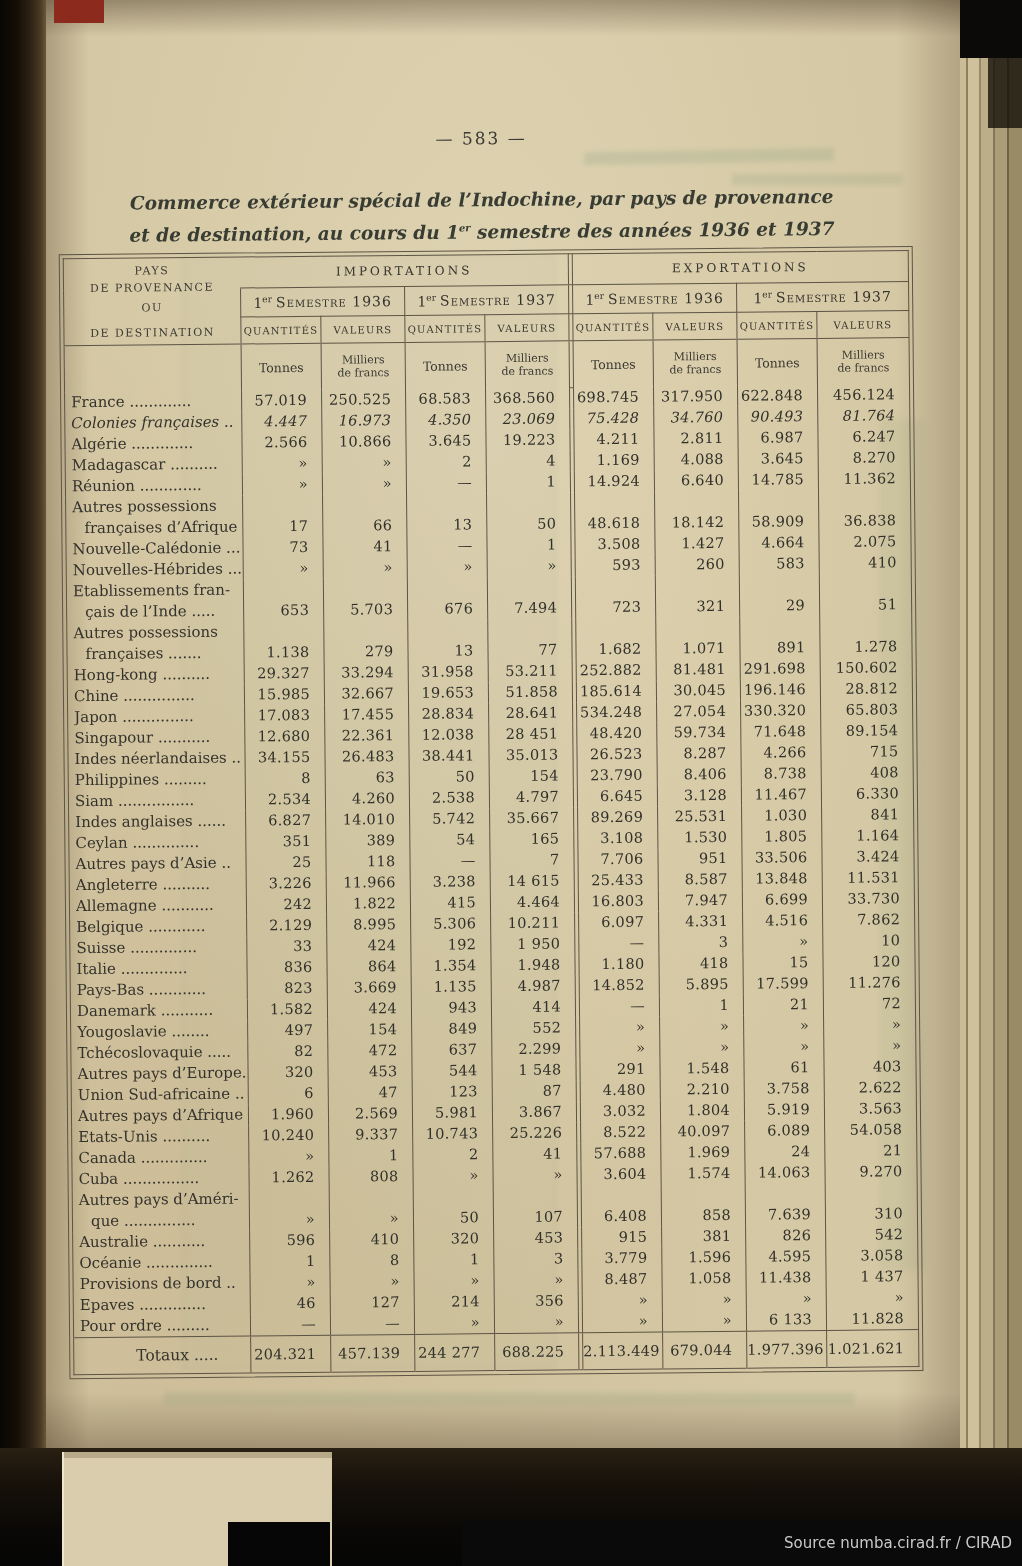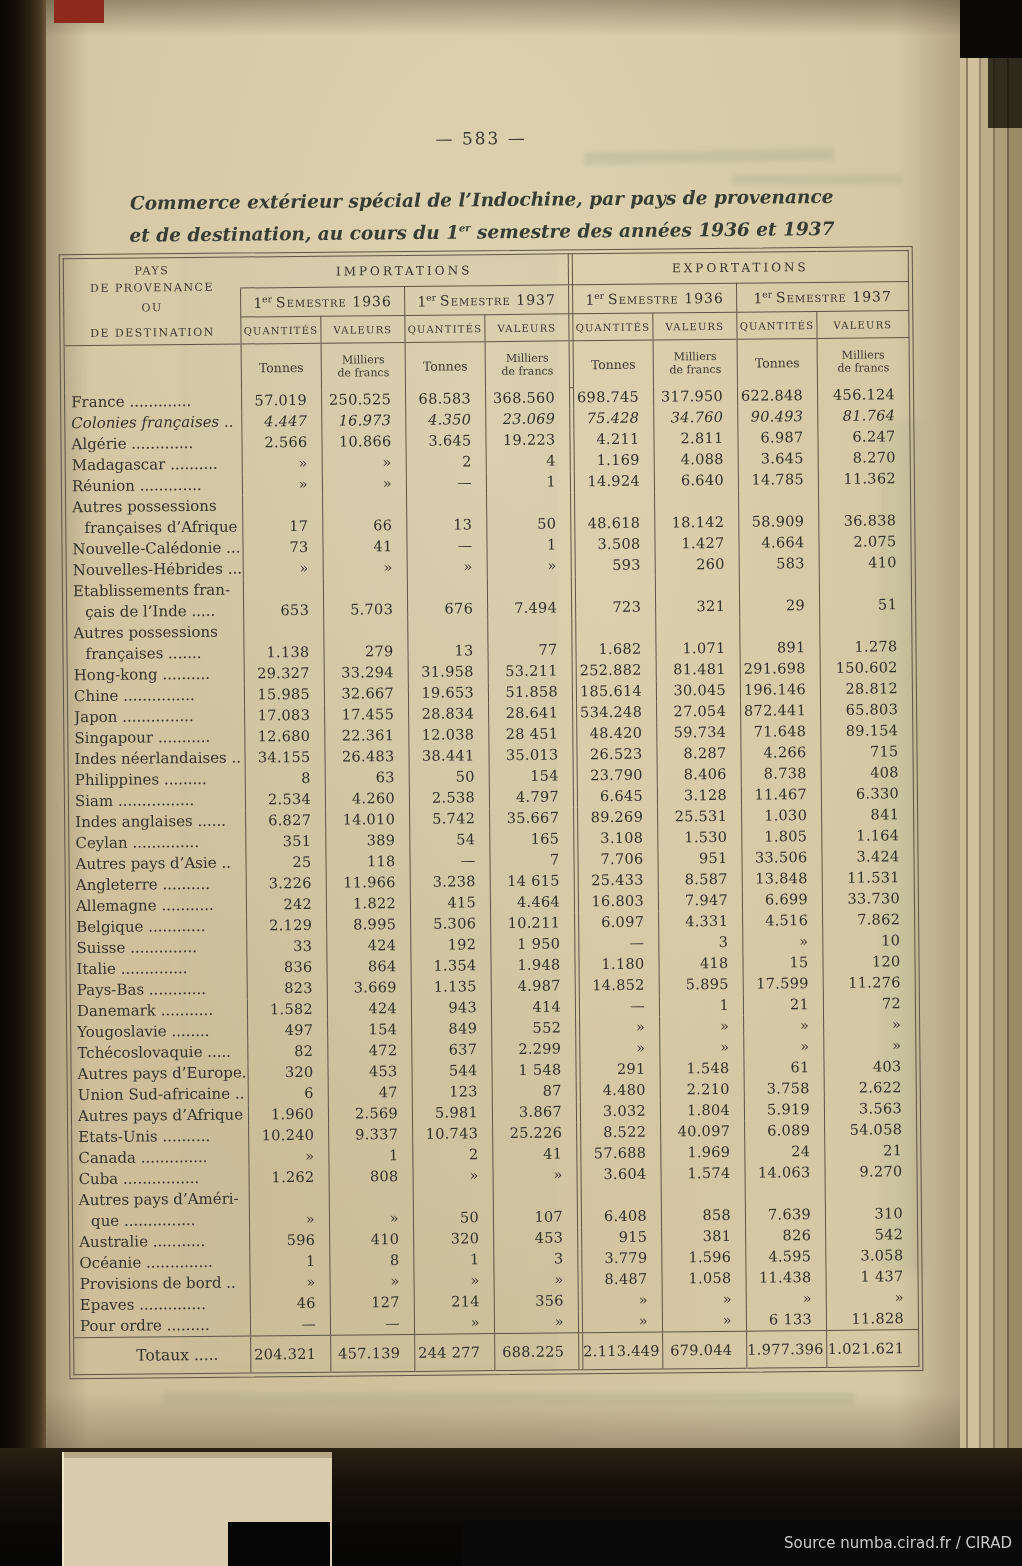--- a/index.html
+++ b/index.html
@@ -375,7 +375,7 @@
                 <td class="sp"></td>
                 <td class="c-num">534.248</td>
                 <td class="c-num">27.054</td>
-                <td class="c-num">872.441</td>
+                <td class="c-num">330.320</td>
                 <td class="c-num">65.803</td>
               </tr>
               <tr>

